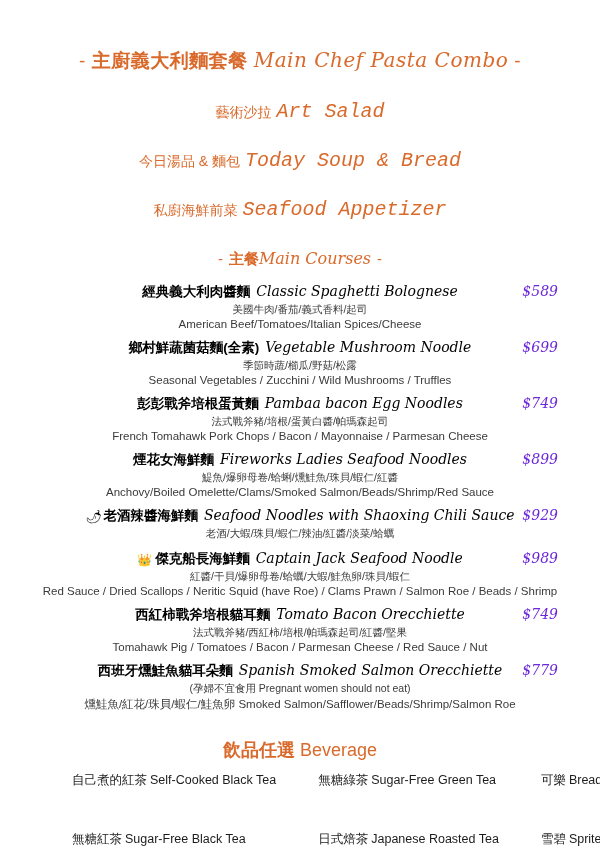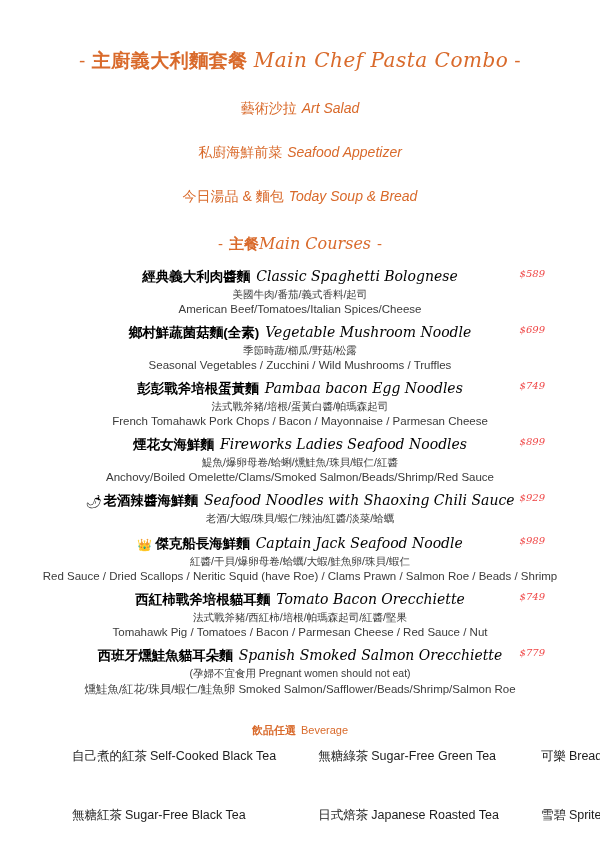--- a/index.html
+++ b/index.html
@@ -44,9 +44,9 @@
   }
   .course-line .zh { font-weight: 500; }
   .course-line .en {
-    font-family: Liberation Sans, sans-serif;
-    font-style: italic;
-    font-size: 14px;
+    font-family: Liberation Mono, monospace;
+    font-style: italic;
+    font-size: 20px;
     margin-left: 5px;
   }
 

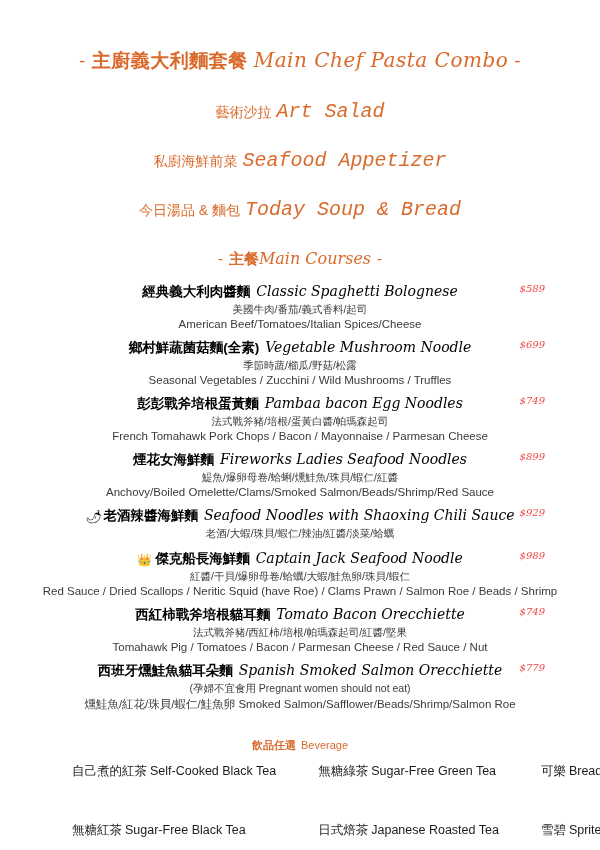--- a/index.html
+++ b/index.html
@@ -165,11 +165,11 @@
   <div class="course-line">
     <span class="zh">藝術沙拉</span><span class="en">Art Salad</span>
   </div>
+  <div class="course-line soup">
+    <span class="zh">今日湯品 &amp; 麵包</span><span class="en">Today Soup &amp; Bread</span>
+  </div>
   <div class="course-line">
     <span class="zh">私廚海鮮前菜</span><span class="en">Seafood Appetizer</span>
-  </div>
-  <div class="course-line soup">
-    <span class="zh">今日湯品 &amp; 麵包</span><span class="en">Today Soup &amp; Bread</span>
   </div>
 
   <div class="section-head">

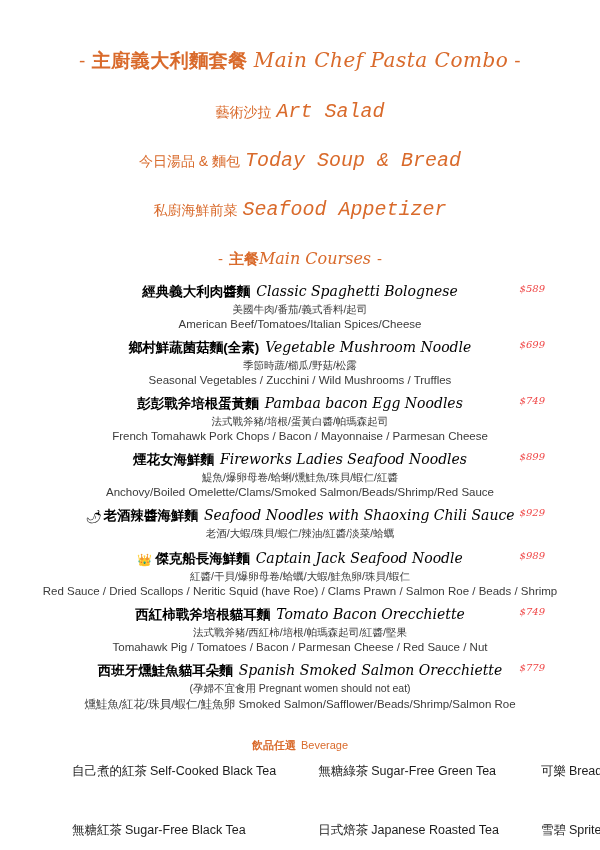--- a/index.html
+++ b/index.html
@@ -92,12 +92,12 @@
   }
   .dish-price {
     position: absolute;
-    right: 23px;
+    right: 10px;
     top: 0;
     font-family: "DejaVu Serif", serif;
     font-style: italic;
-    font-size: 10px;
-    color: #ef4444;
+    font-size: 14px;
+    color: #6d28d9;
   }
   .dish-sub-zh {
     text-align: center;

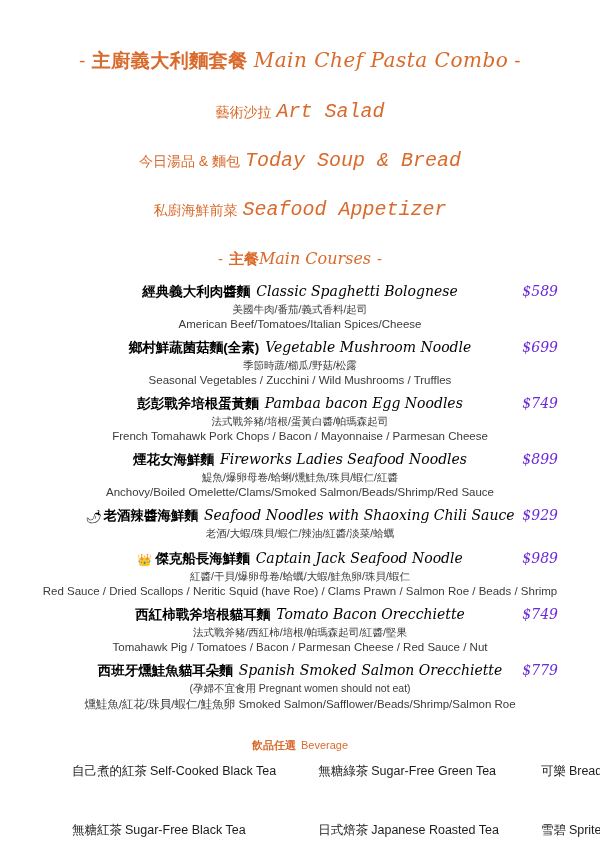--- a/index.html
+++ b/index.html
@@ -127,7 +127,7 @@
   .bev-head {
     text-align: center;
     color: #d96a2b;
-    font-size: 11px;
+    font-size: 18px;
     margin: 26px 0 10px 0;
     font-weight: 600;
   }

